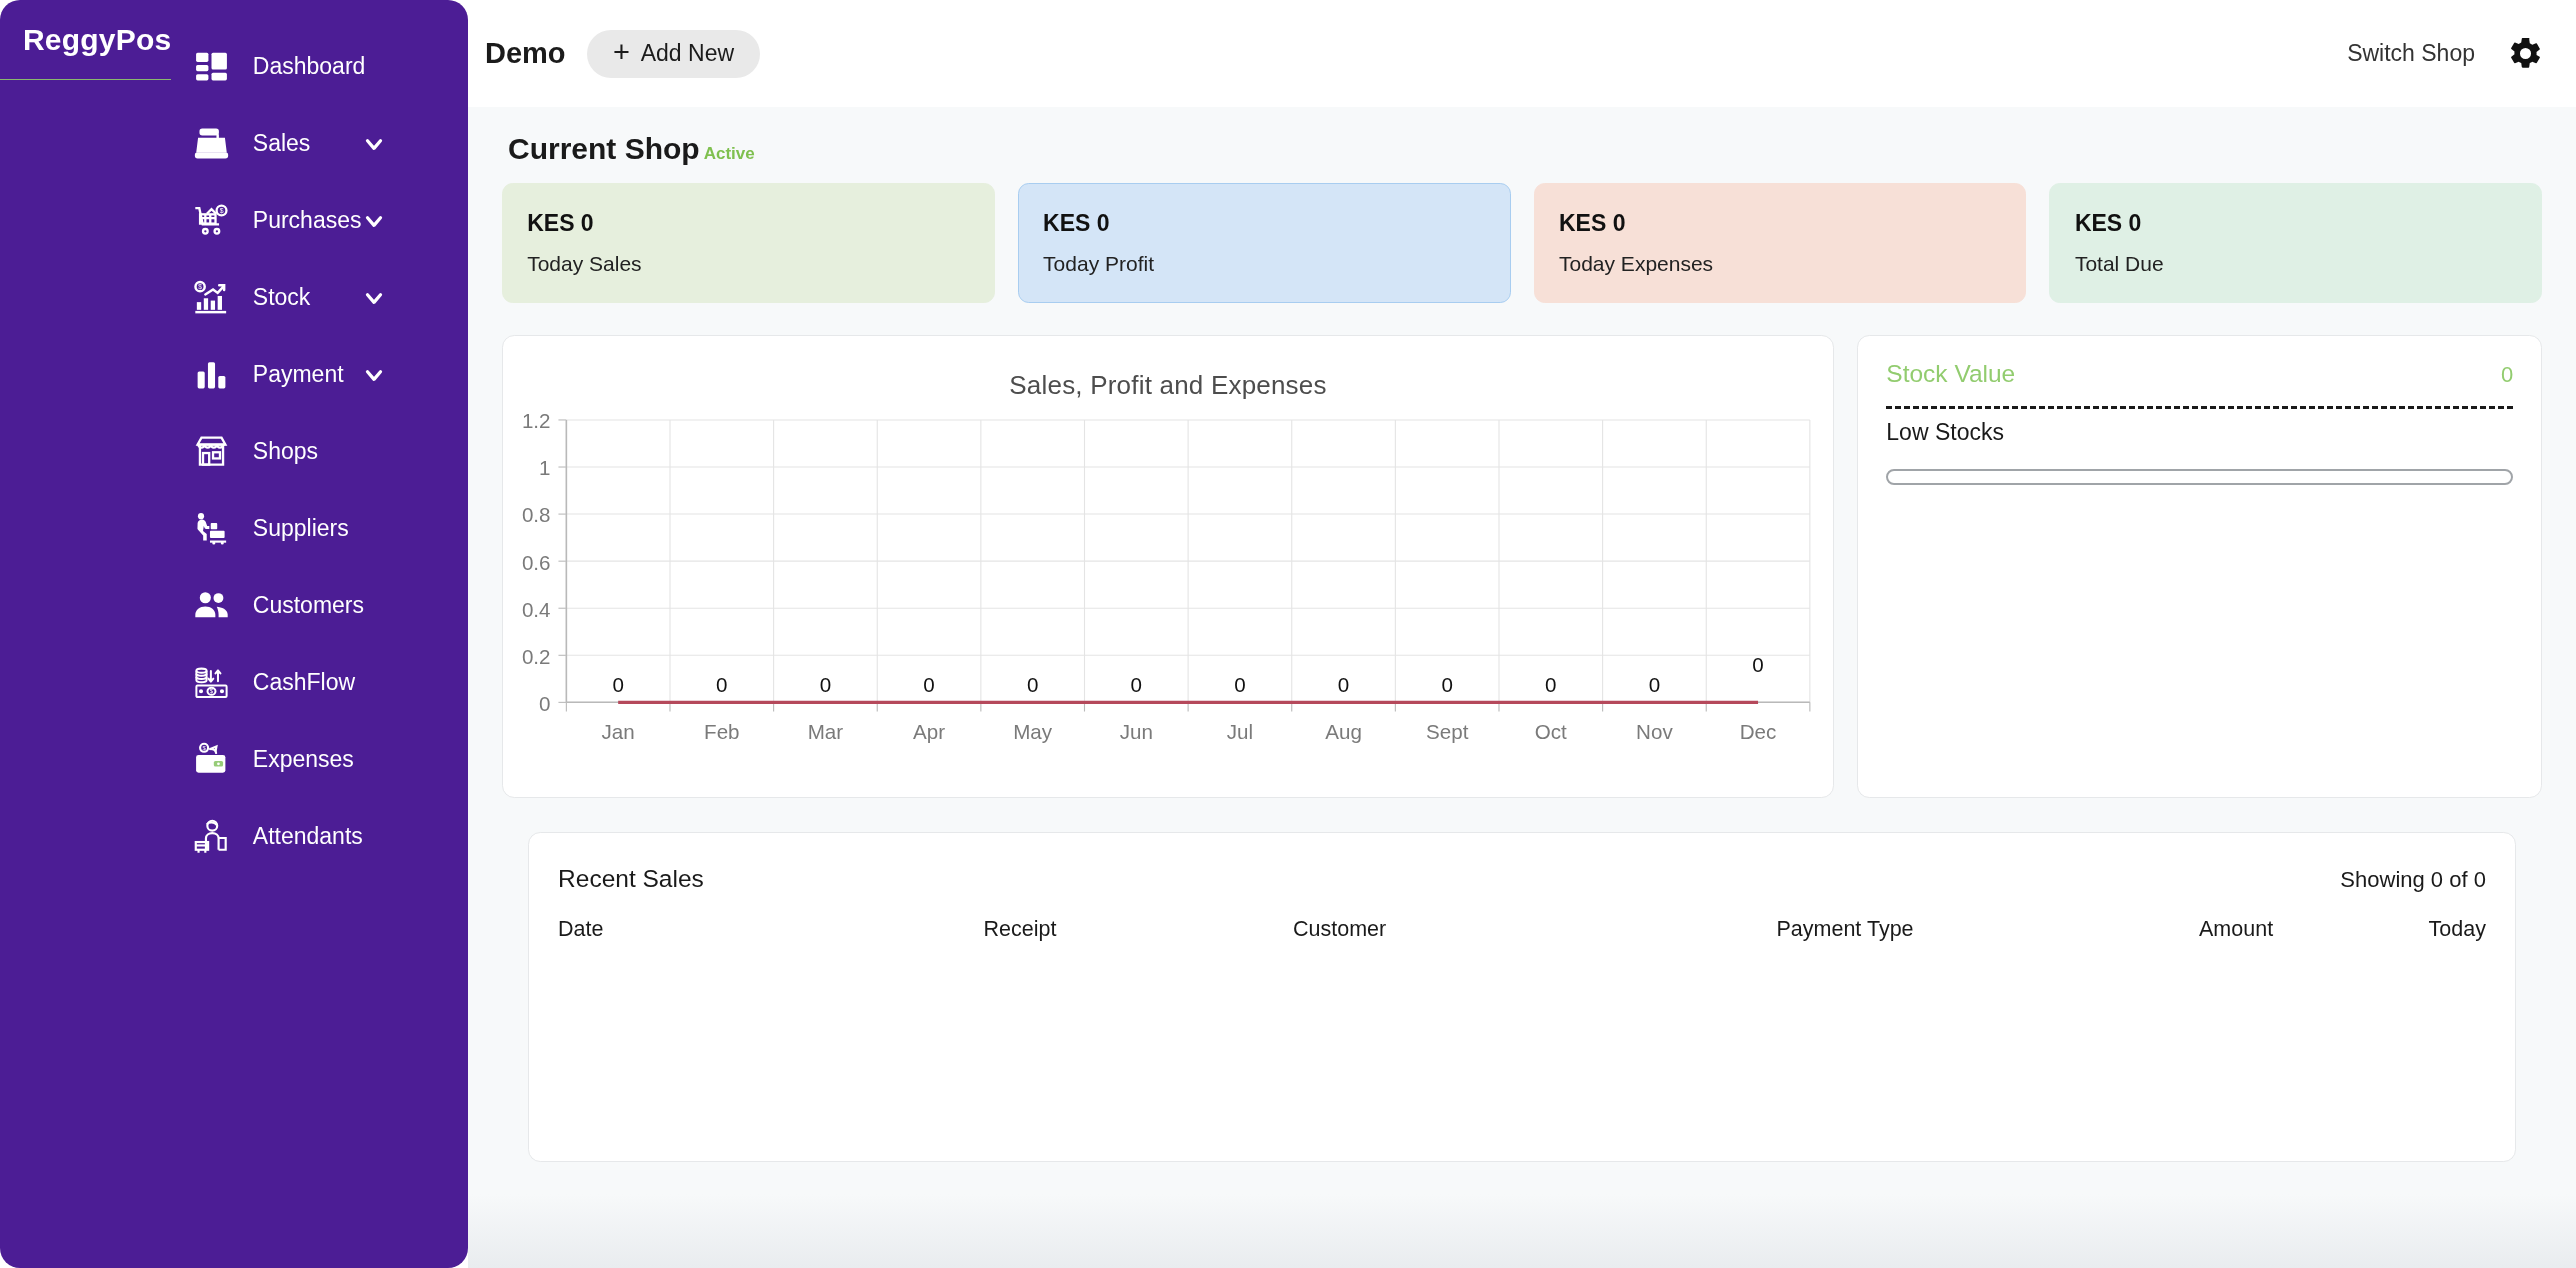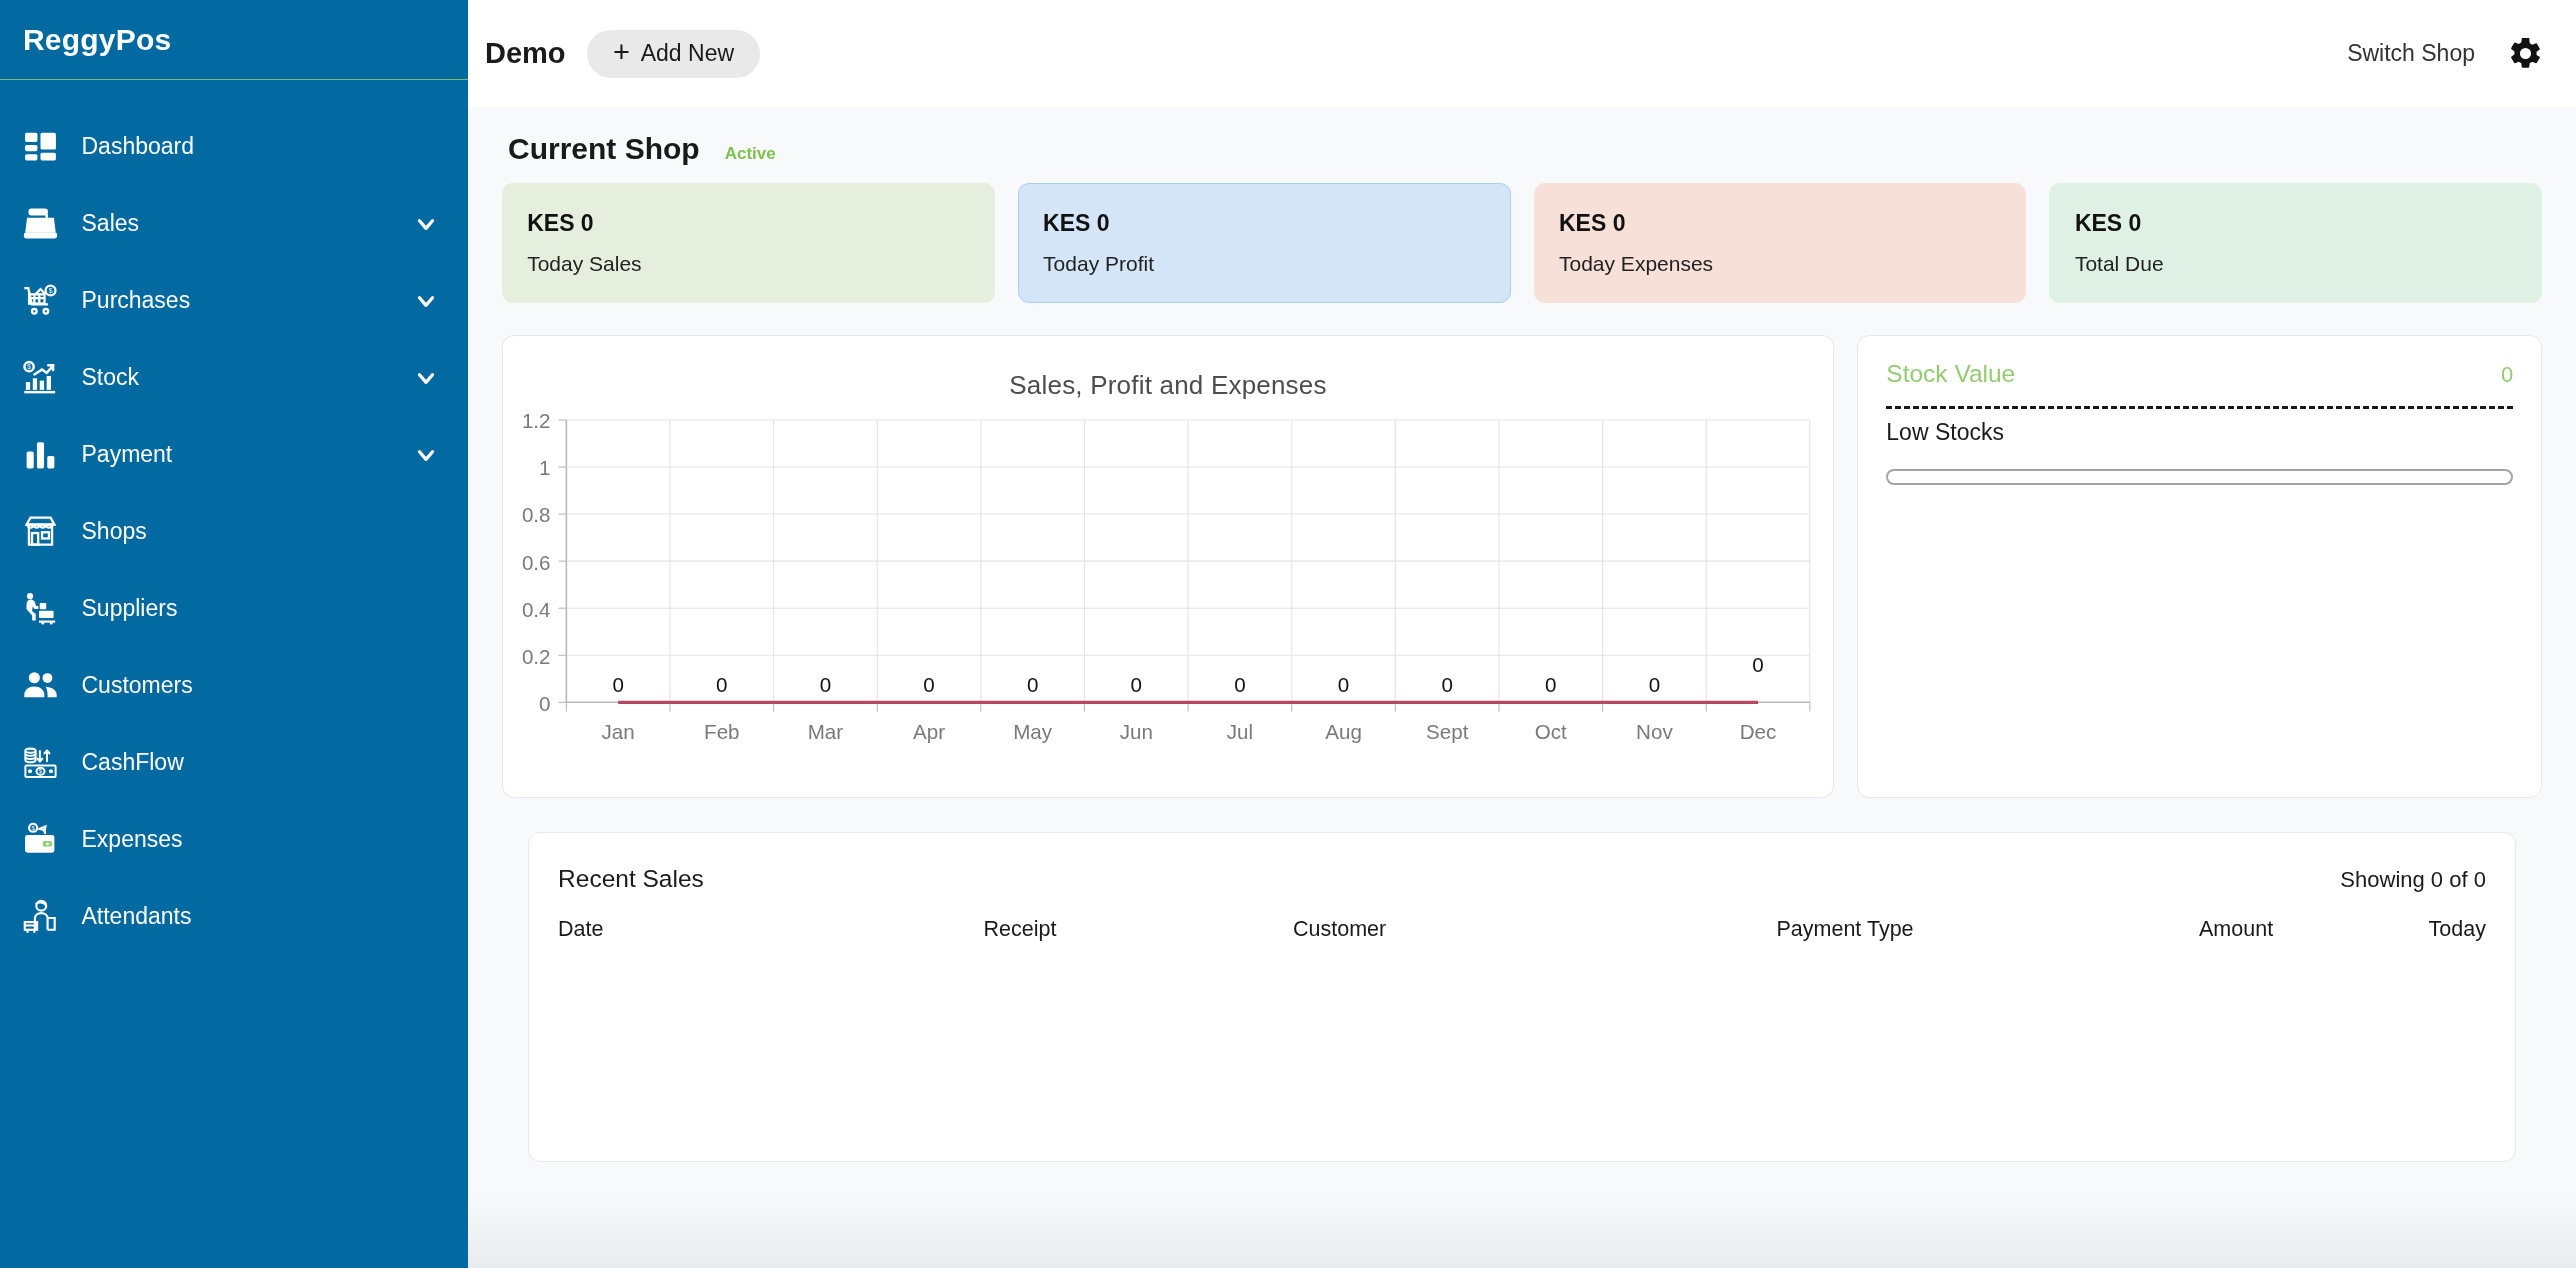--- a/index.html
+++ b/index.html
@@ -14,10 +14,11 @@
   
   .sidebar {
     width: 468px; flex: 0 0 468px;
-    background: #0369a1;
-    display: flex; flex-direction: column;
+    background: #4c1d95;
+    display: flex; flex-direction: row;
     position: relative;
     z-index: 5;
+    border-radius: 20px;
   }
   .brand {
     height: 80px; flex: 0 0 80px;

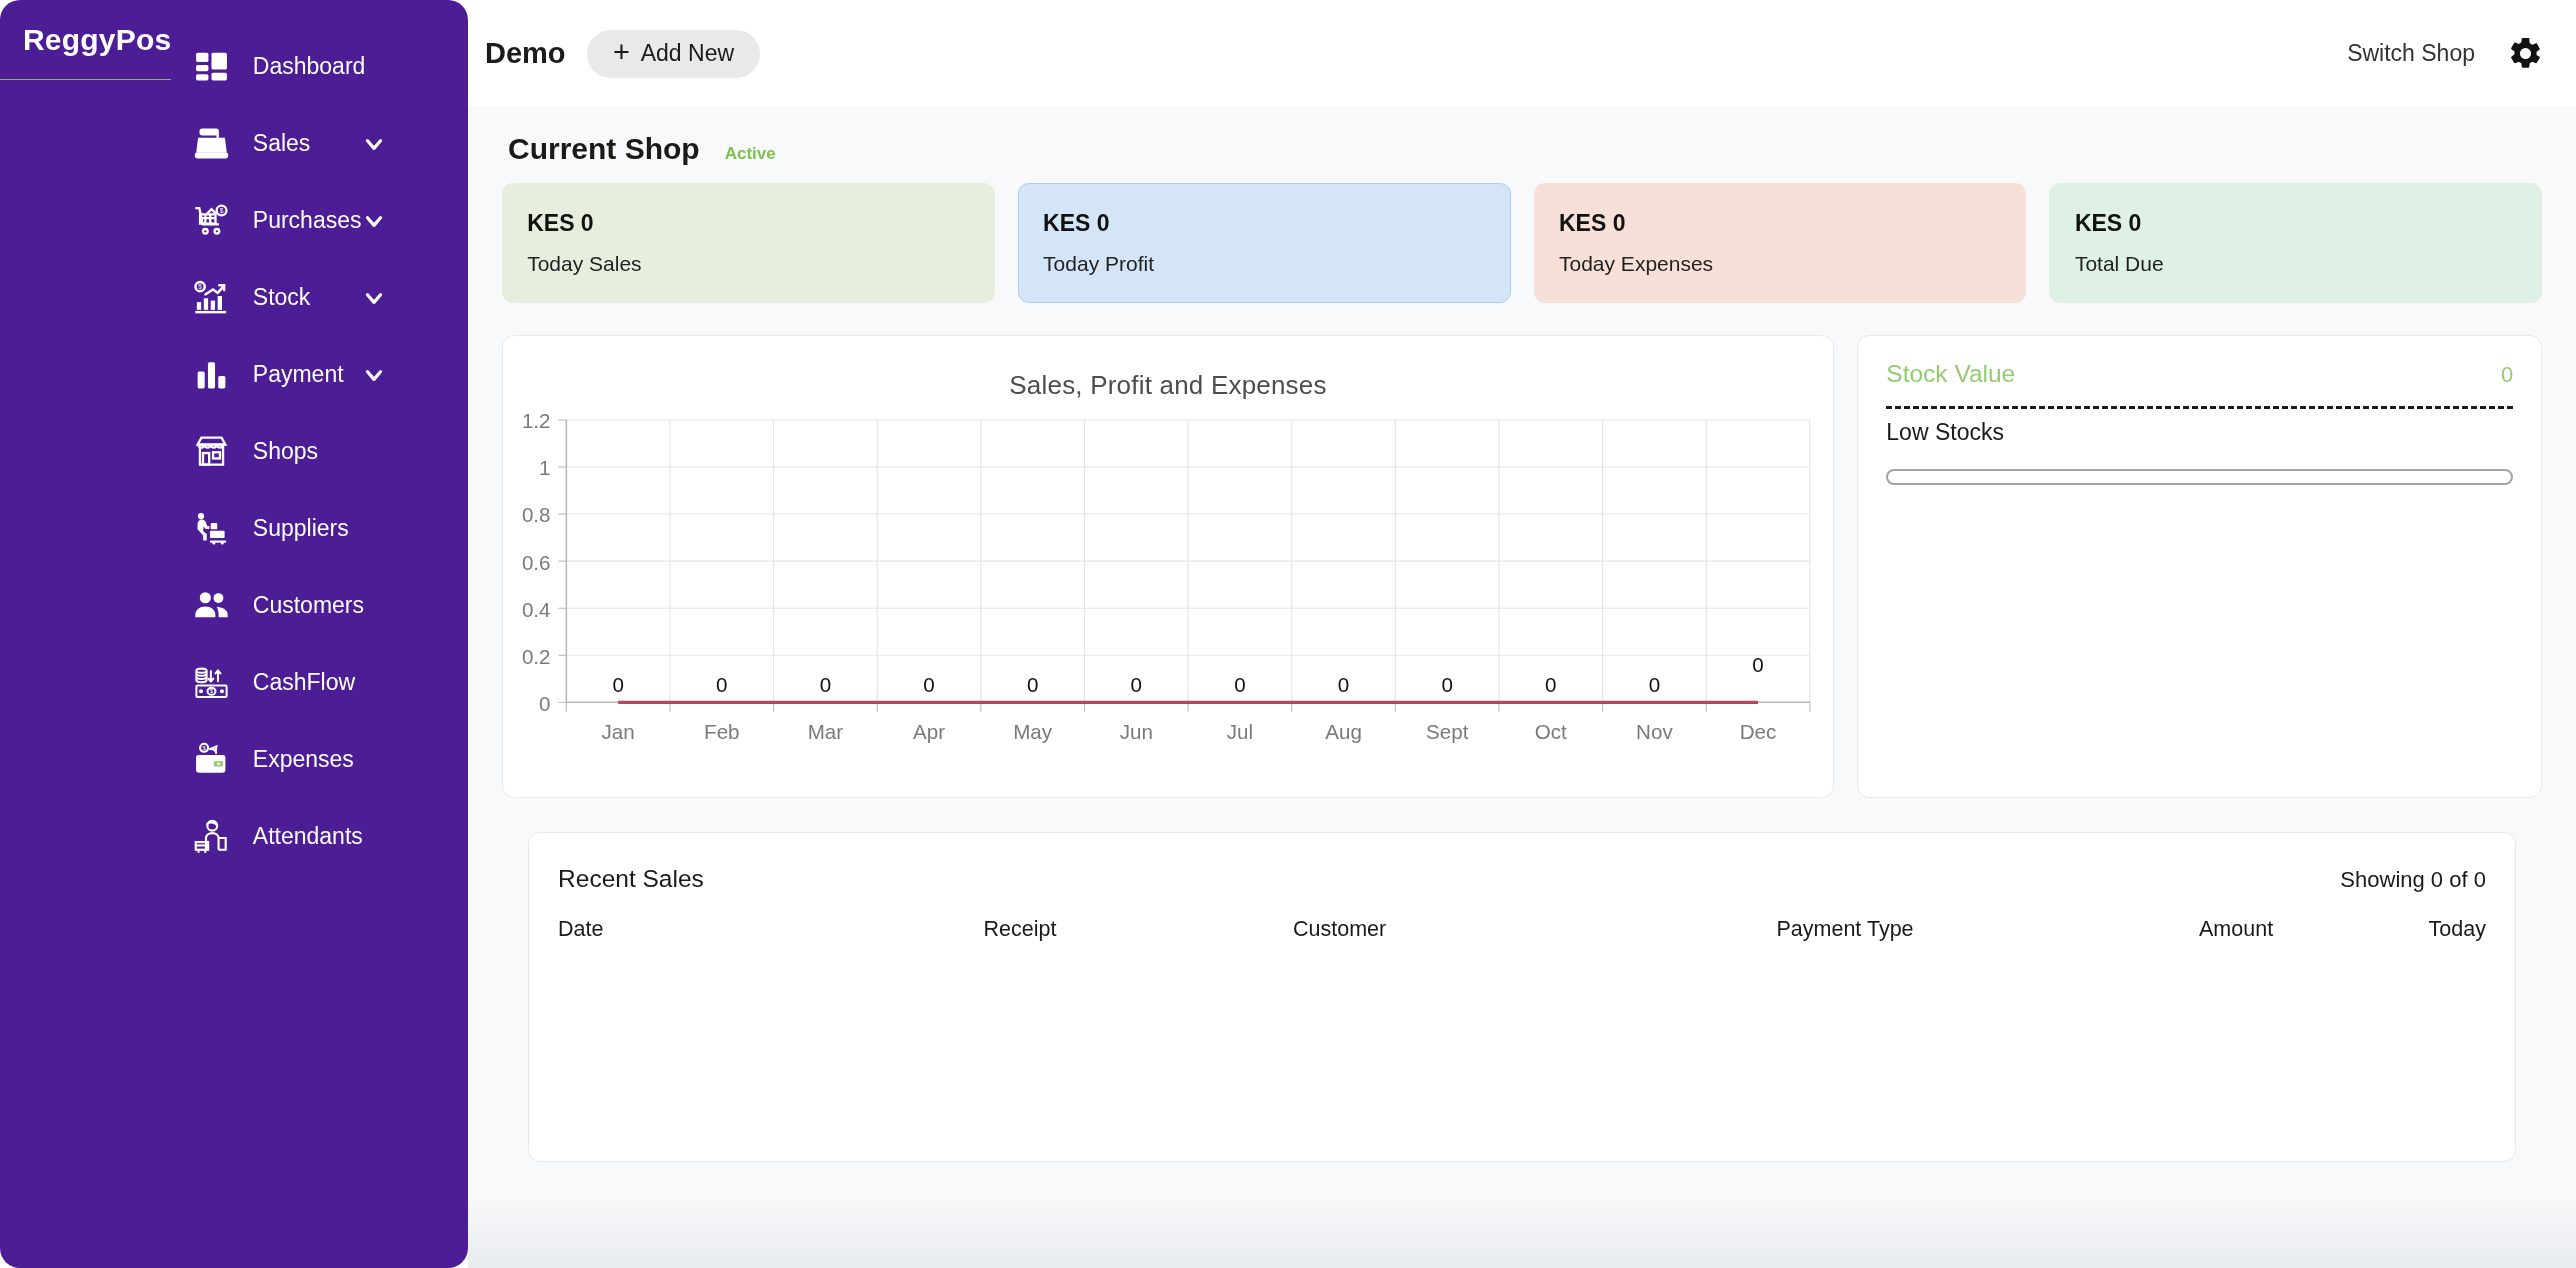--- a/index.html
+++ b/index.html
@@ -86,7 +86,7 @@
   }
 
   .section-head {
-    display: flex; align-items: baseline; gap: 25px;
+    display: flex; align-items: baseline; gap: 4px;
     padding: 24.5px 0 17px 14px;
     text-align: center;
   }

